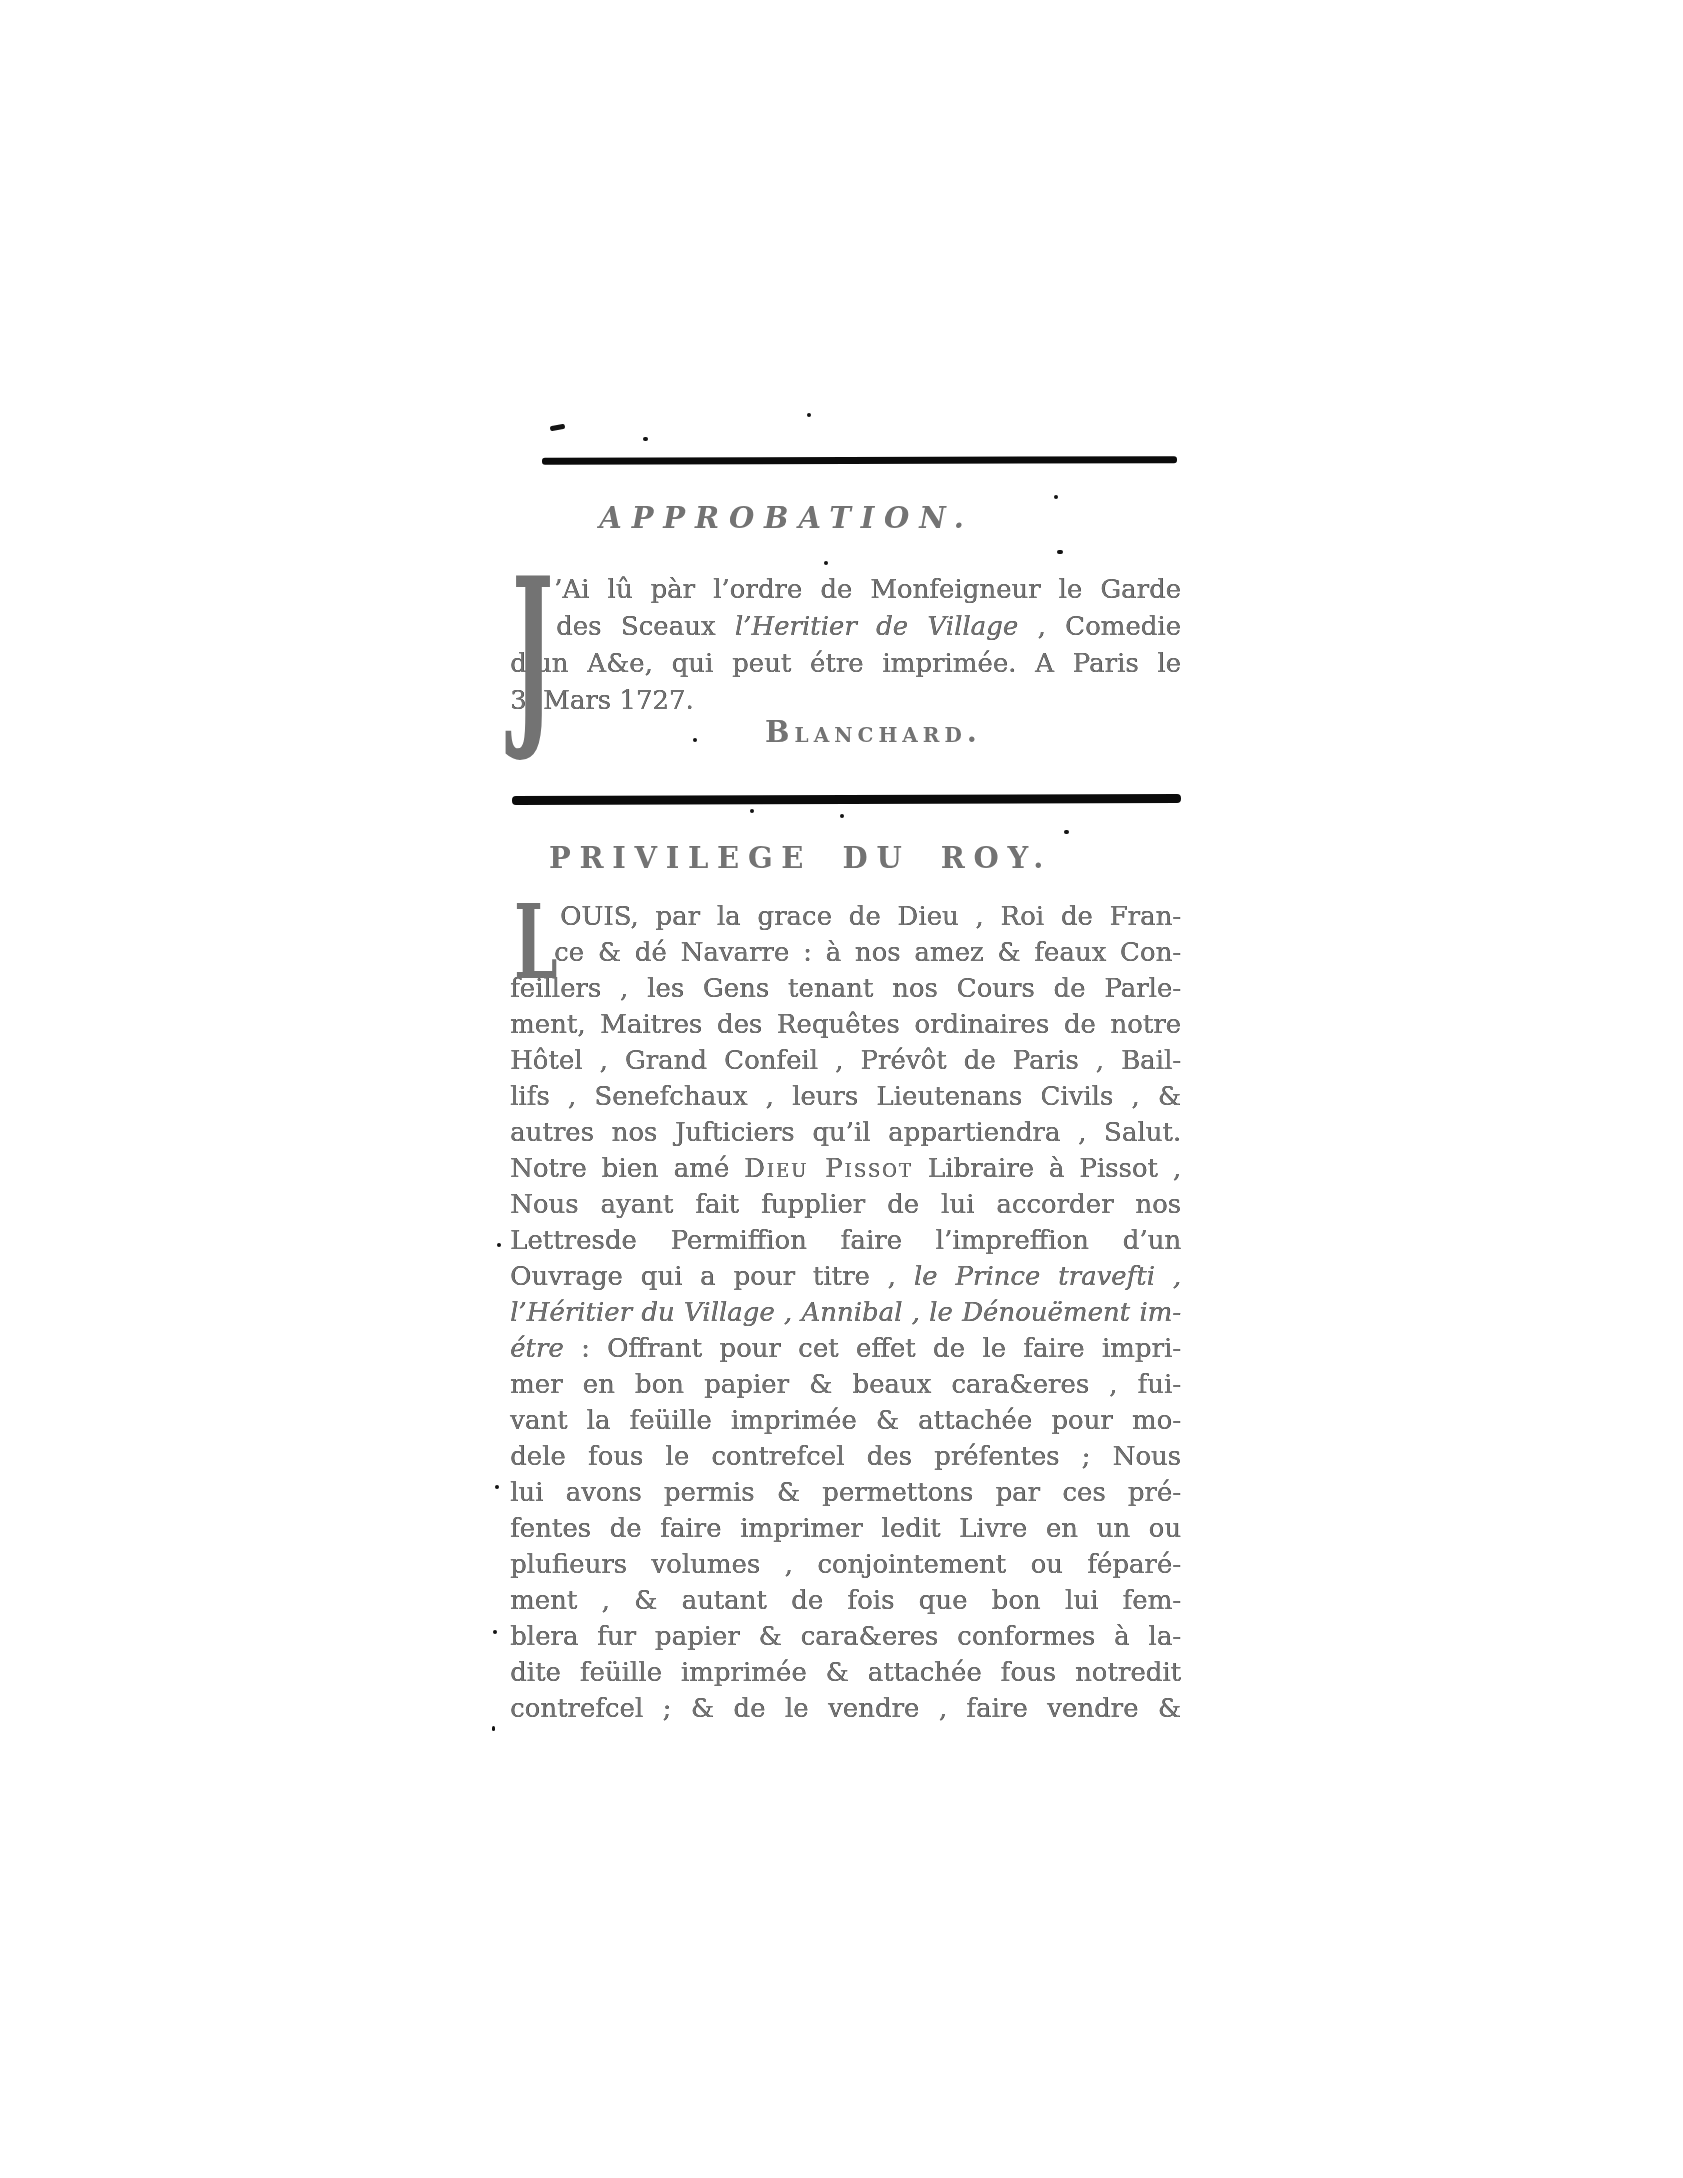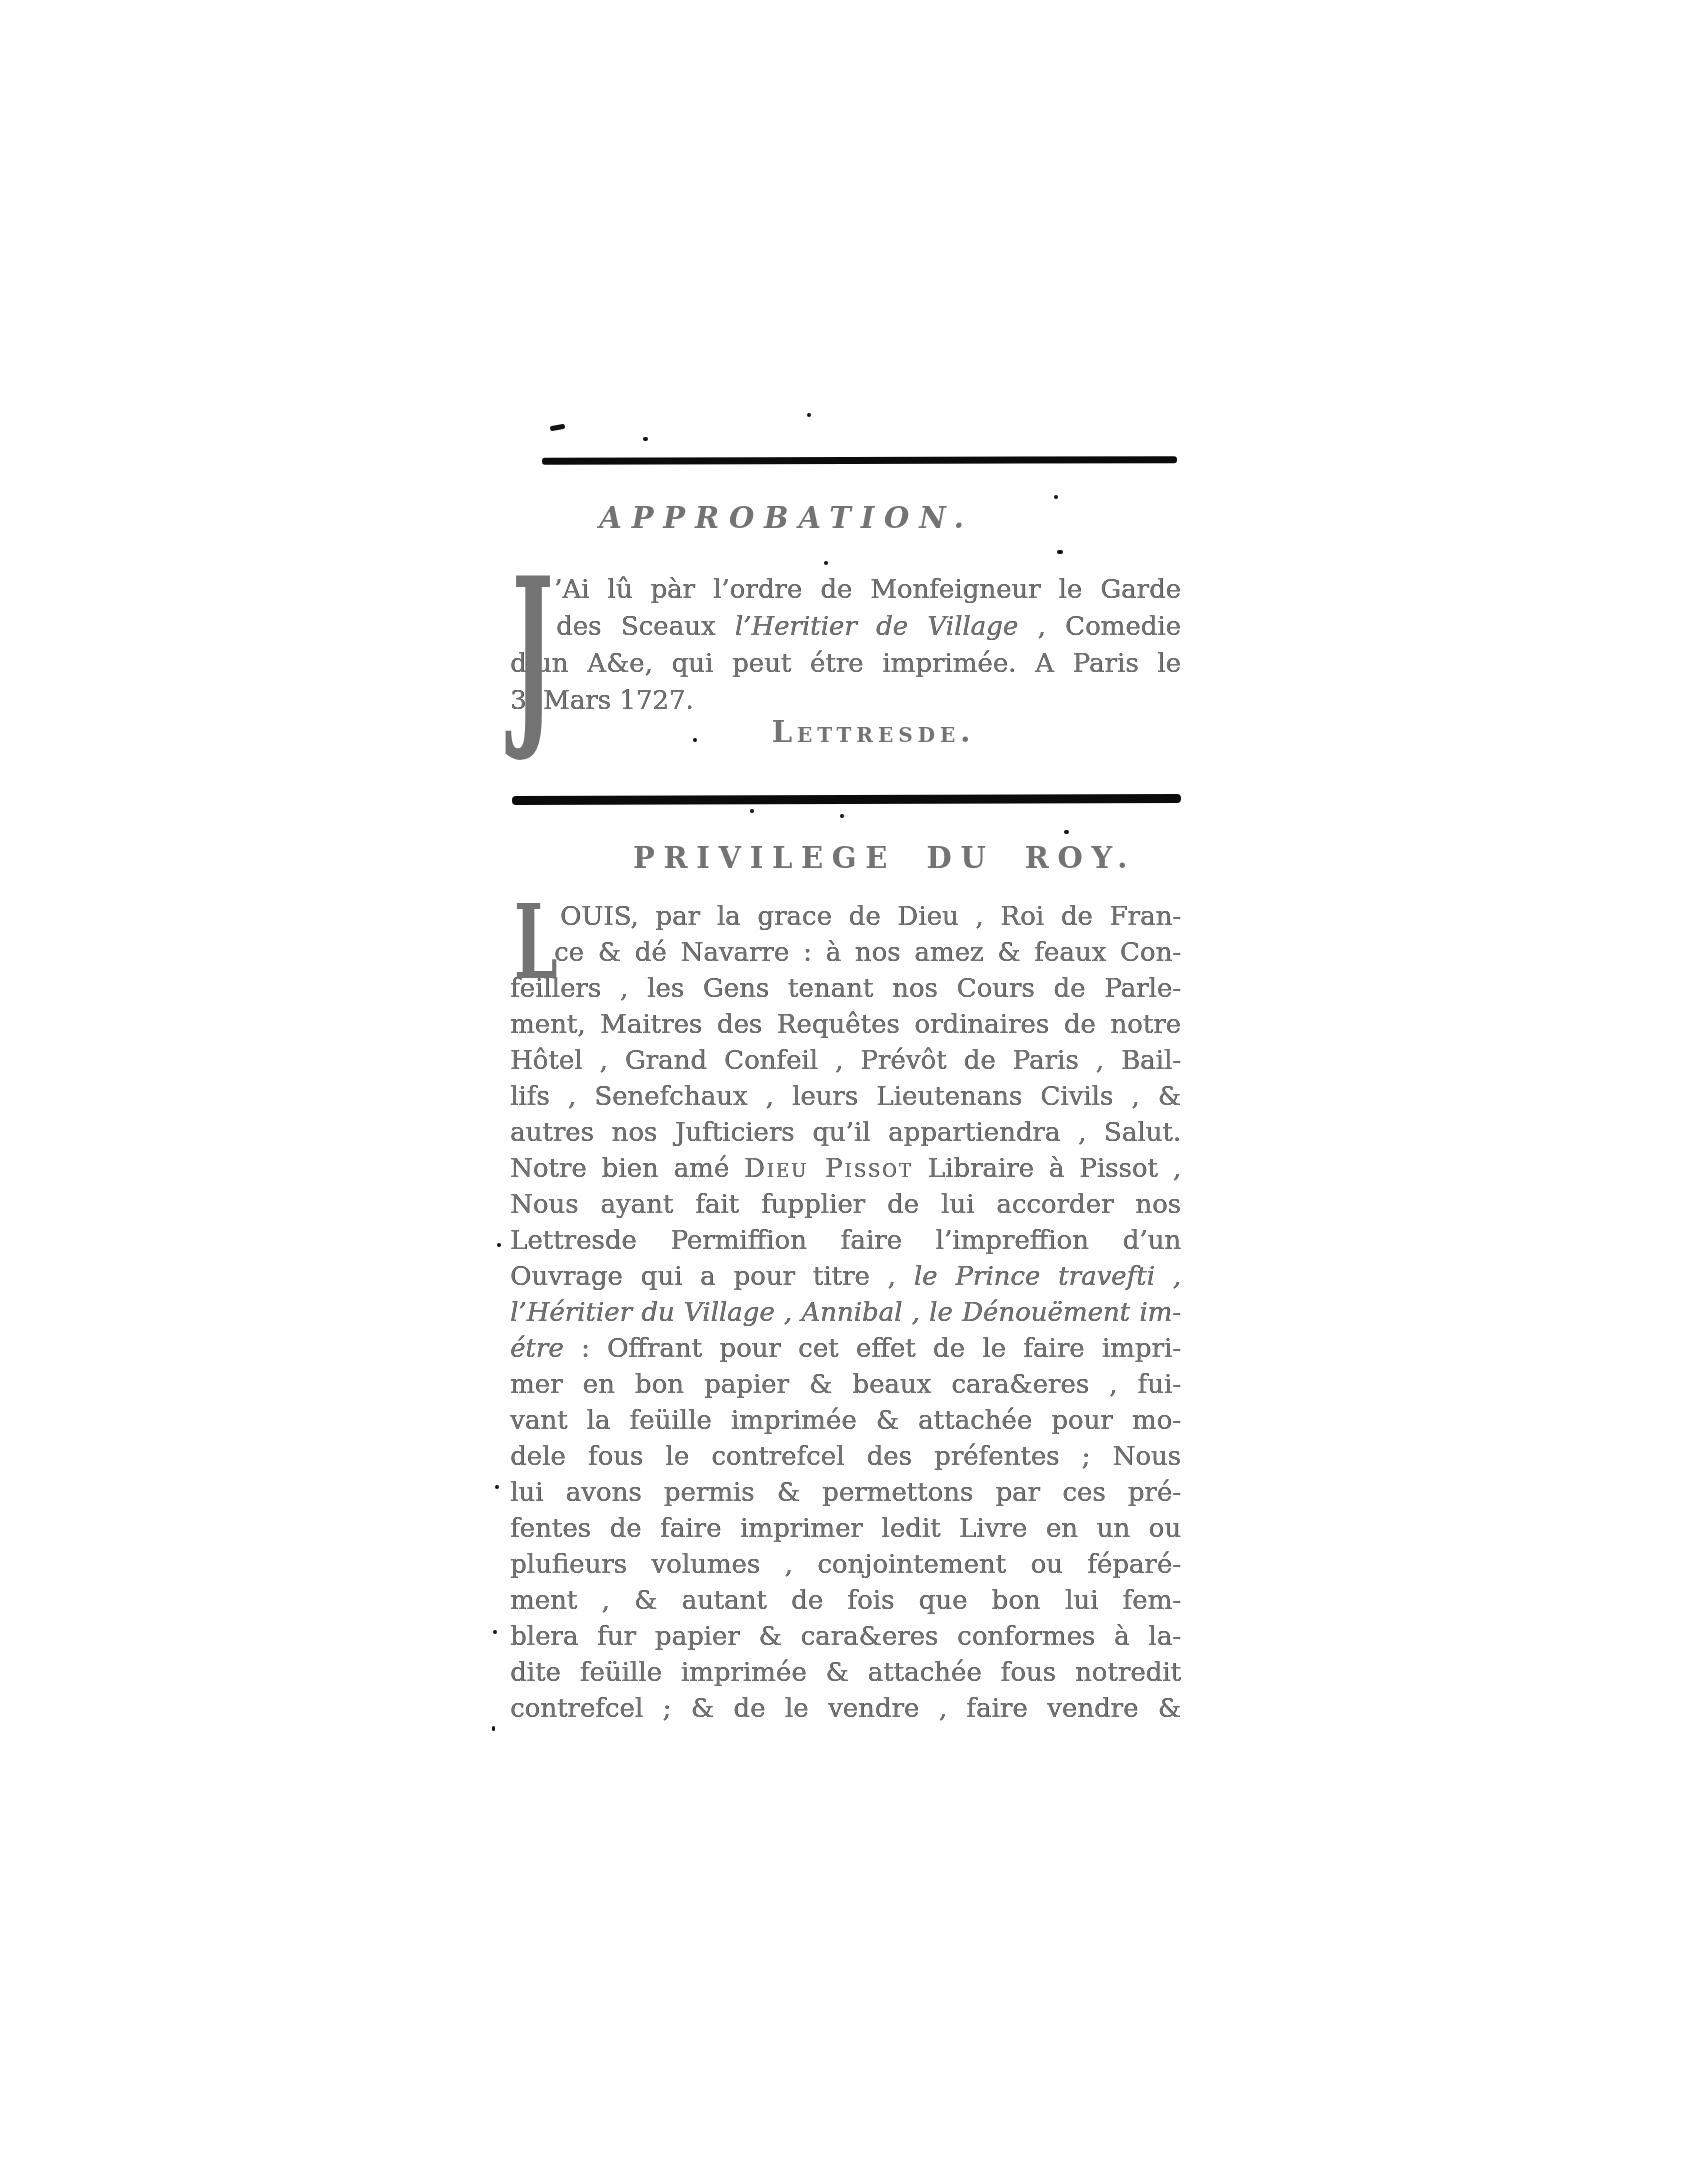--- a/index.html
+++ b/index.html
@@ -90,7 +90,7 @@
         </div>
     </div>
 
-    <div class="signature">Lettresde.</div>
+    <div class="signature">Blanchard.</div>
 
     <div class="rule rule2"></div>
 

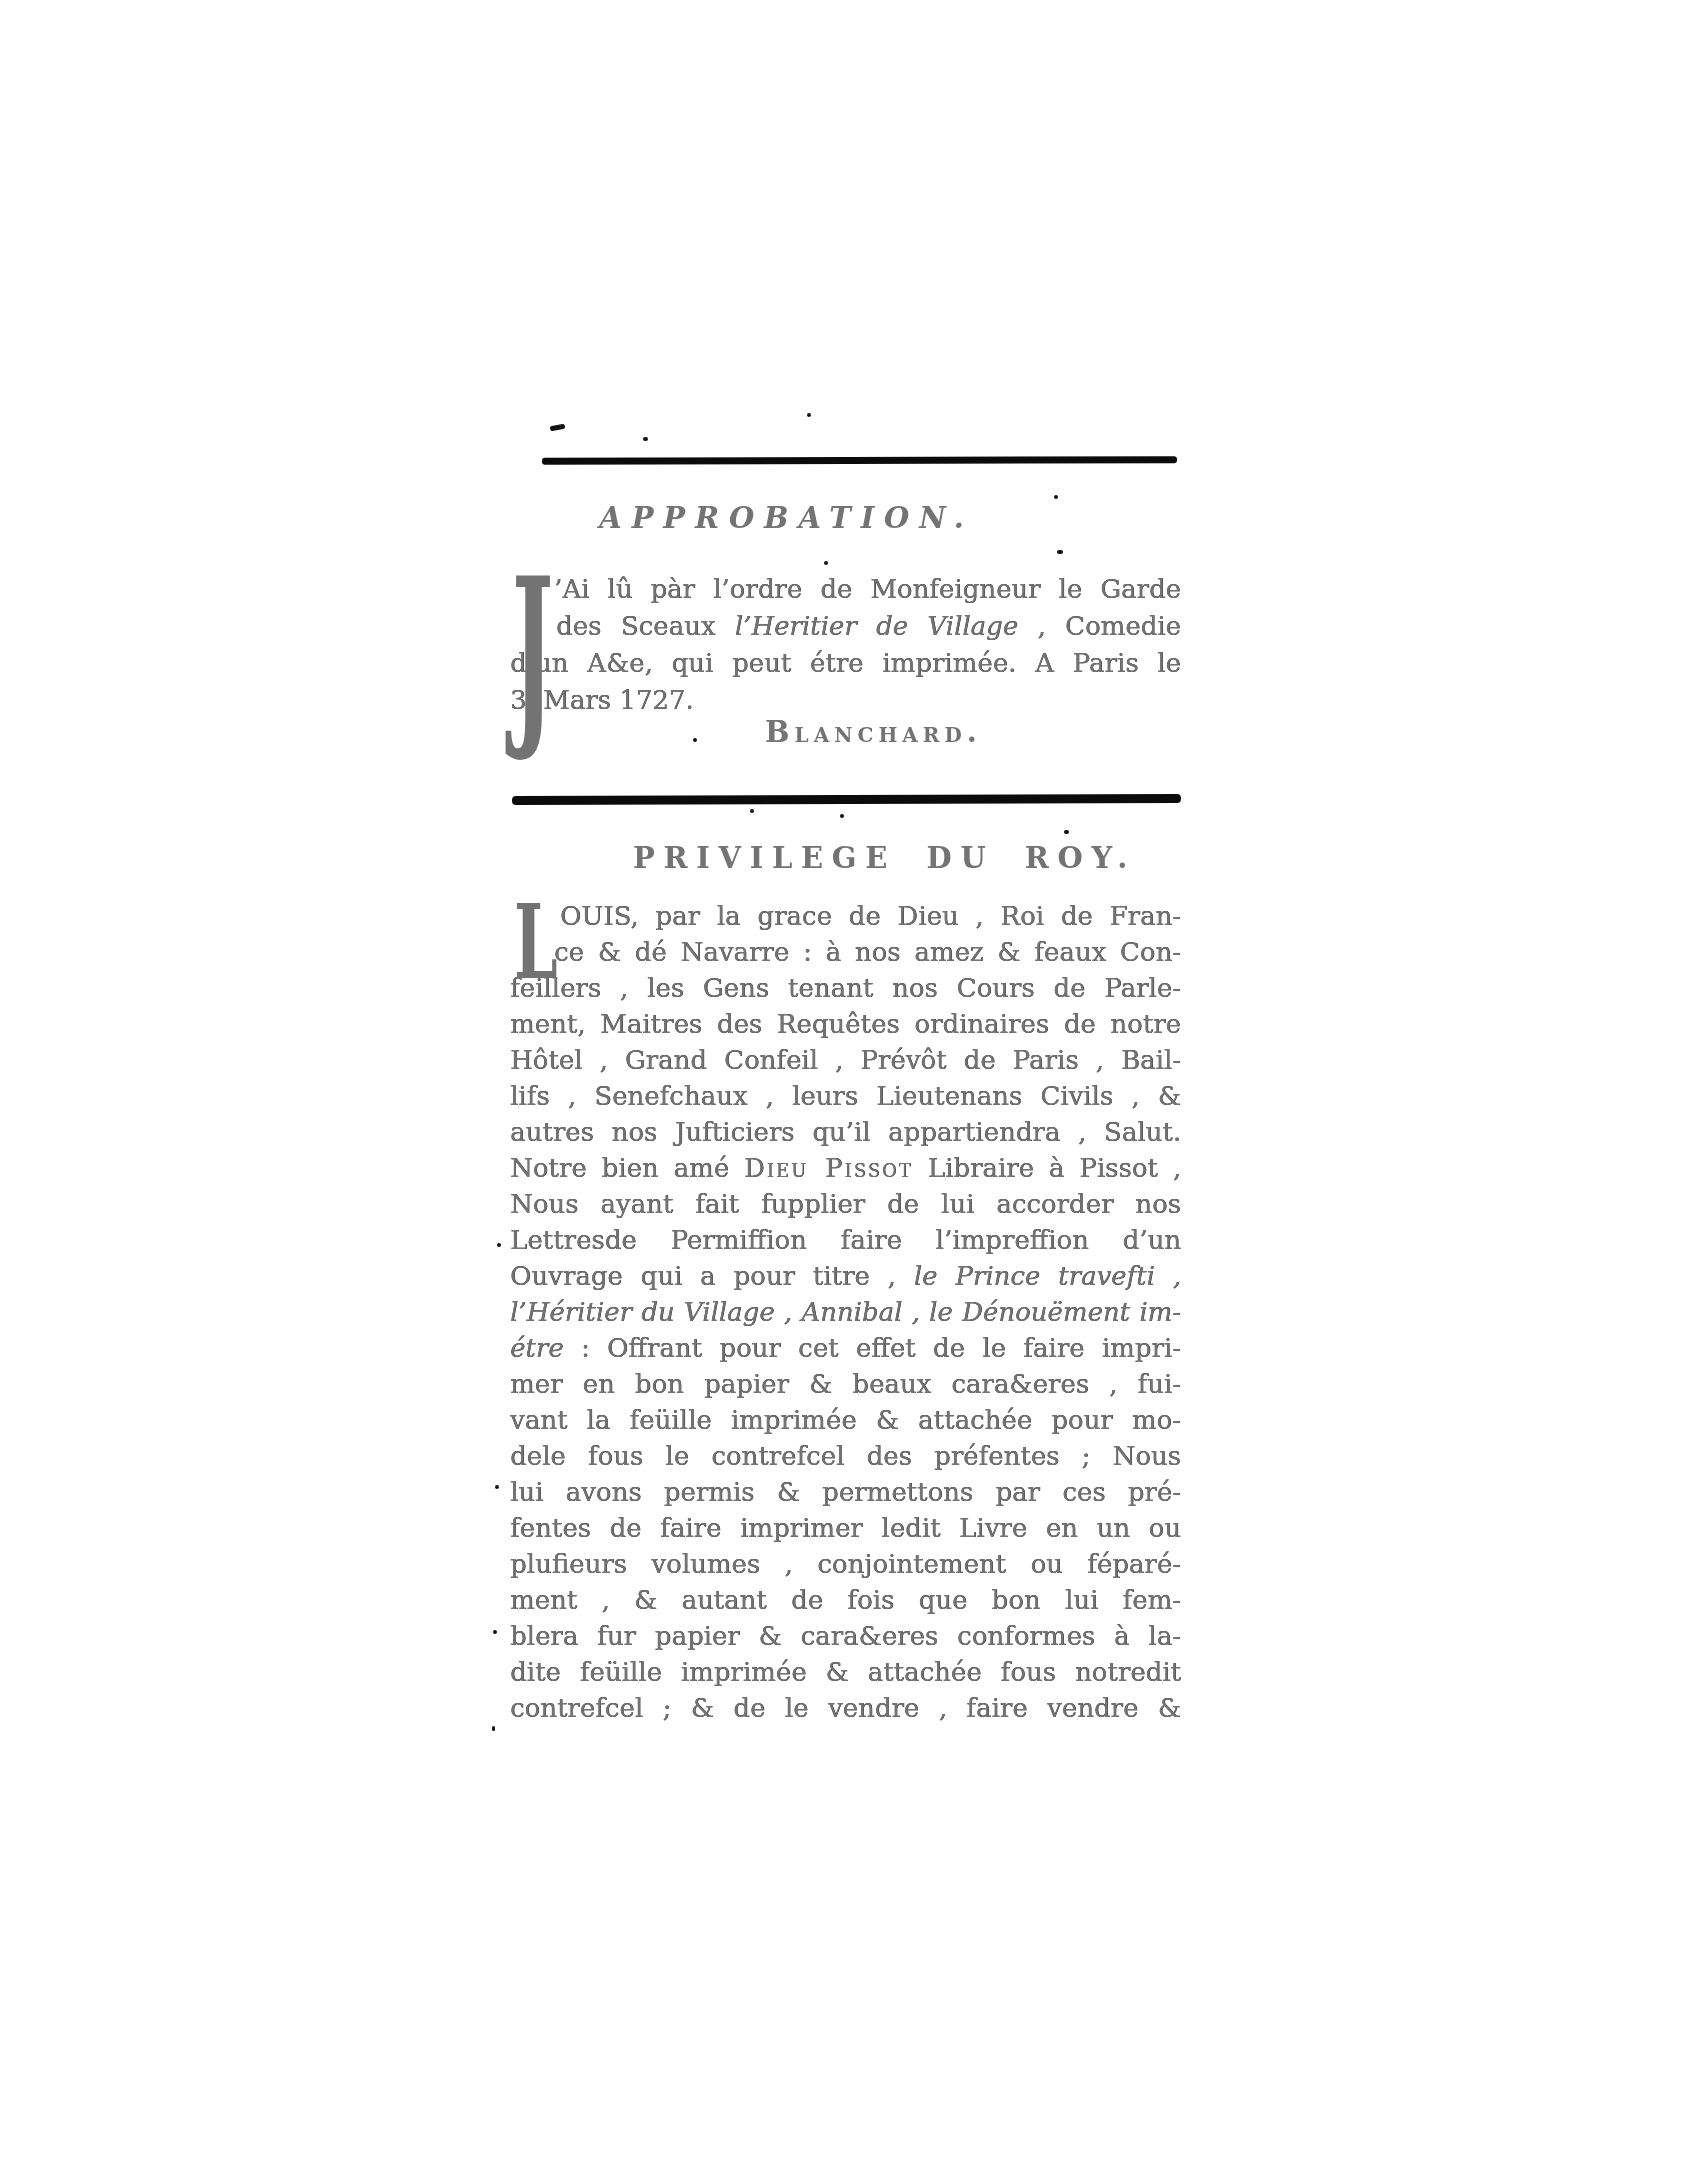--- a/index.html
+++ b/index.html
@@ -23,7 +23,7 @@
   }
   .h2{
     position:absolute;top:841px;left:0;width:100%;
-    text-align:right;transform:translateX(-45px);
+    text-align:center;transform:translateX(-45px);
     font-weight:bold;font-size:29px;
     letter-spacing:0.30em;word-spacing:0.40em;white-space:nowrap;
   }

